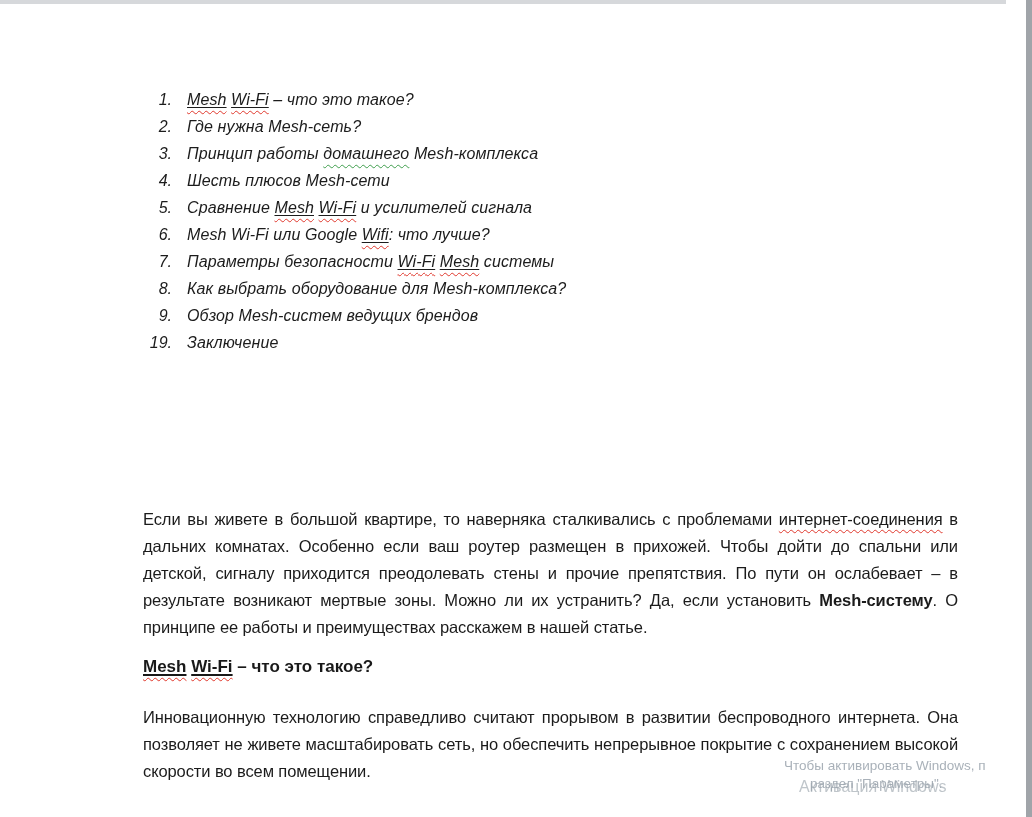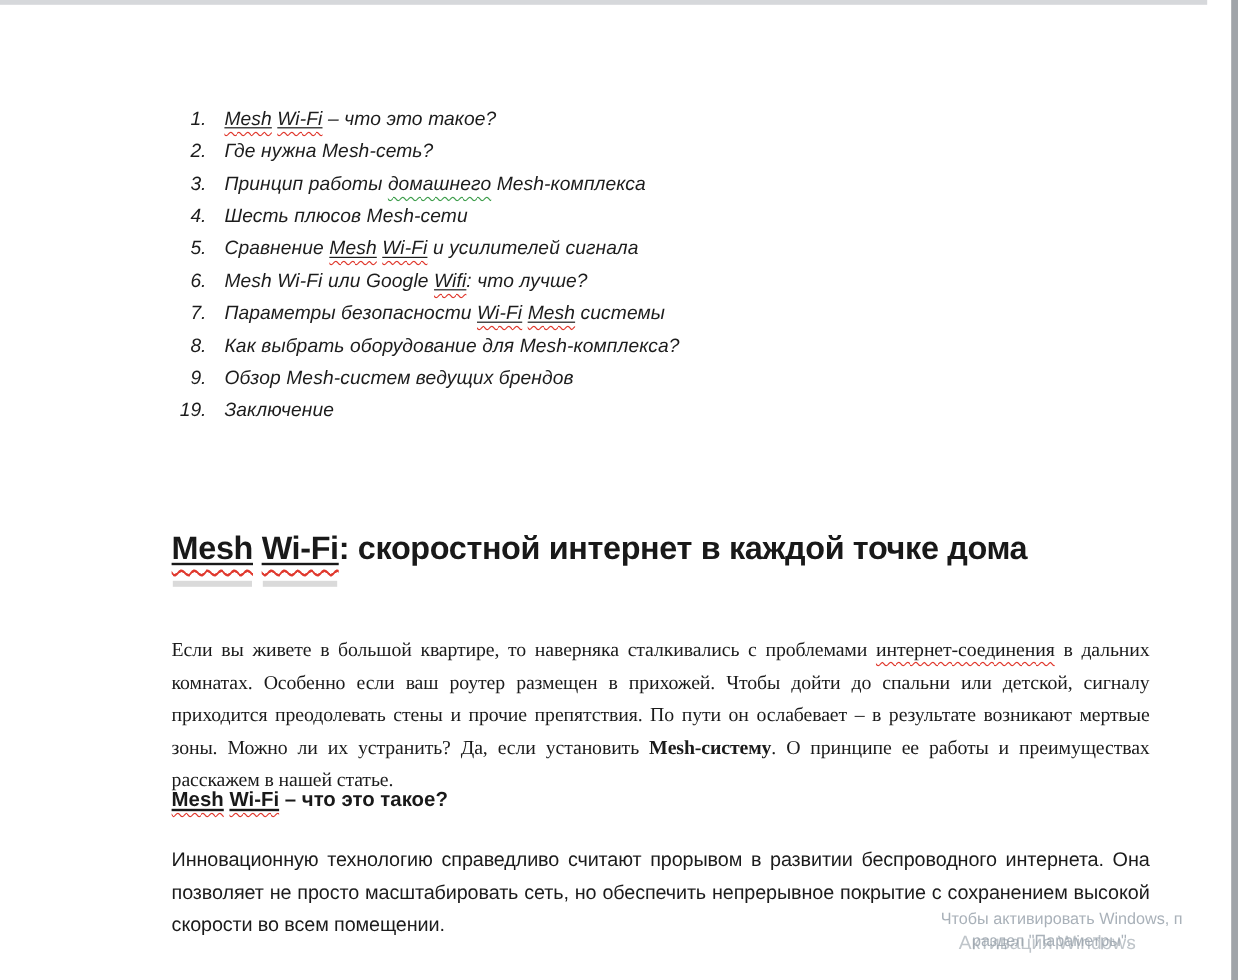--- a/index.html
+++ b/index.html
@@ -105,7 +105,6 @@
         </div>
     </div>
 
-    <h1 class="h1"><span class="u gbar"><span class="wred">Mesh</span></span><span><span> </span></span><span class="u gbar"><span class="wred">Wi-Fi</span></span><span><span>: скоростной интернет в каждой точке дома</span></span></h1>
 
     <p class="para p1"><span><span>Если вы живете в большой квартире, то наверняка сталкивались с проблемами </span></span><span><span class="wred">интернет-соединения</span></span><span><span> в дальних комнатах. Особенно если ваш роутер размещен в прихожей. Чтобы дойти до спальни или детской, сигналу приходится преодолевать стены и прочие препятствия. По пути он ослабевает – в результате возникают мертвые зоны. Можно ли их устранить? Да, если установить </span></span><span><span class="b">Mesh-систему</span></span><span><span>. О принципе ее работы и преимуществах расскажем в нашей статье.</span></span></p>
 

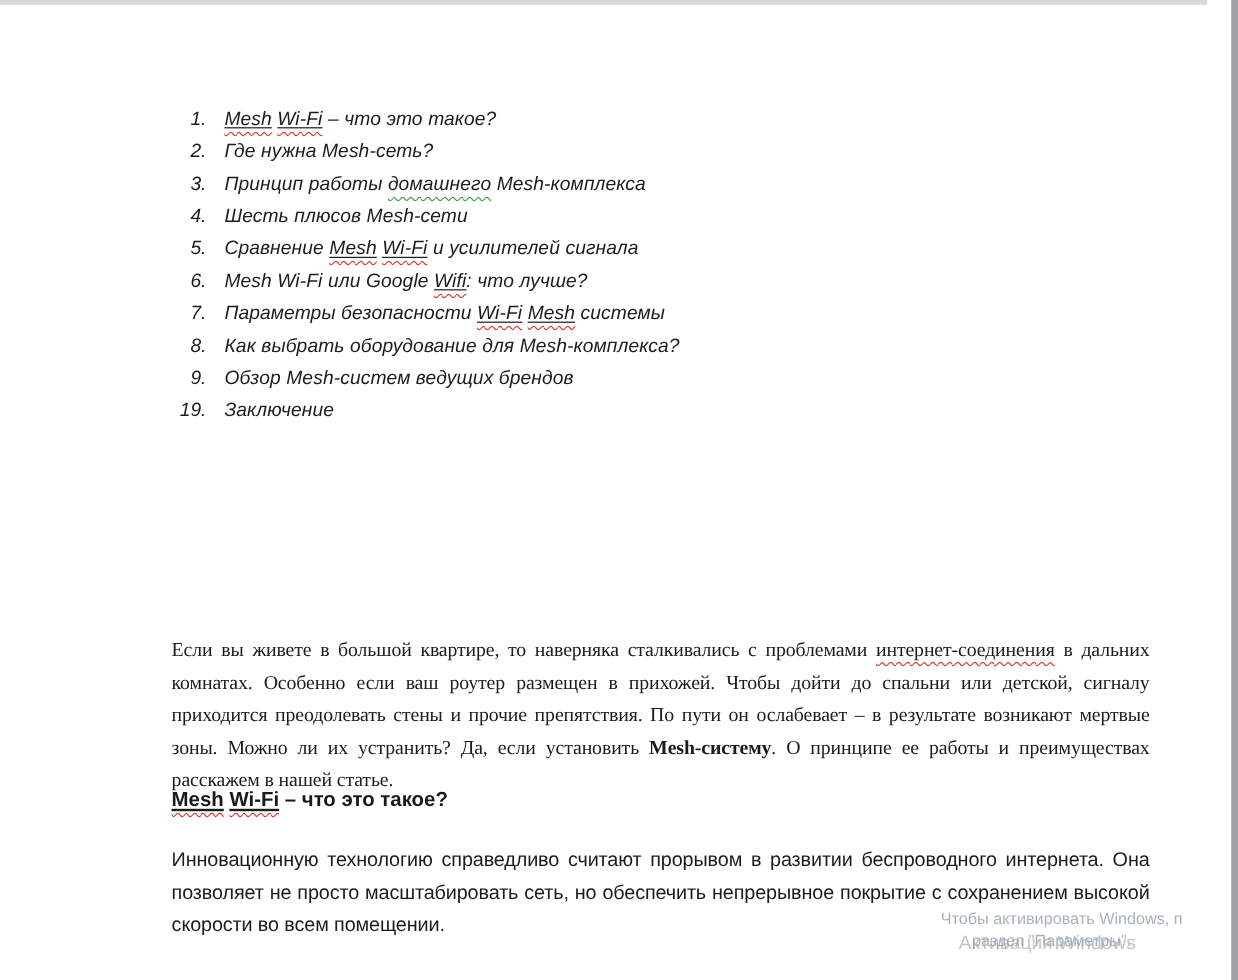--- a/index.html
+++ b/index.html
@@ -28,7 +28,7 @@
 
   
   .para { position:absolute; left:143px; width:815px; font-size:16.5px; line-height:27px; text-align:justify; color:#1b1b1b; letter-spacing:-0.1px; }
-  .p1 { top:528px;font-family:Liberation Serif, serif; }
+  .p1 { top:506px; }
   .p2 { top:704px; }
 
   .h2 { position:absolute; top:657px; left:143px; font-size:17px; font-weight:bold; color:#191919; }

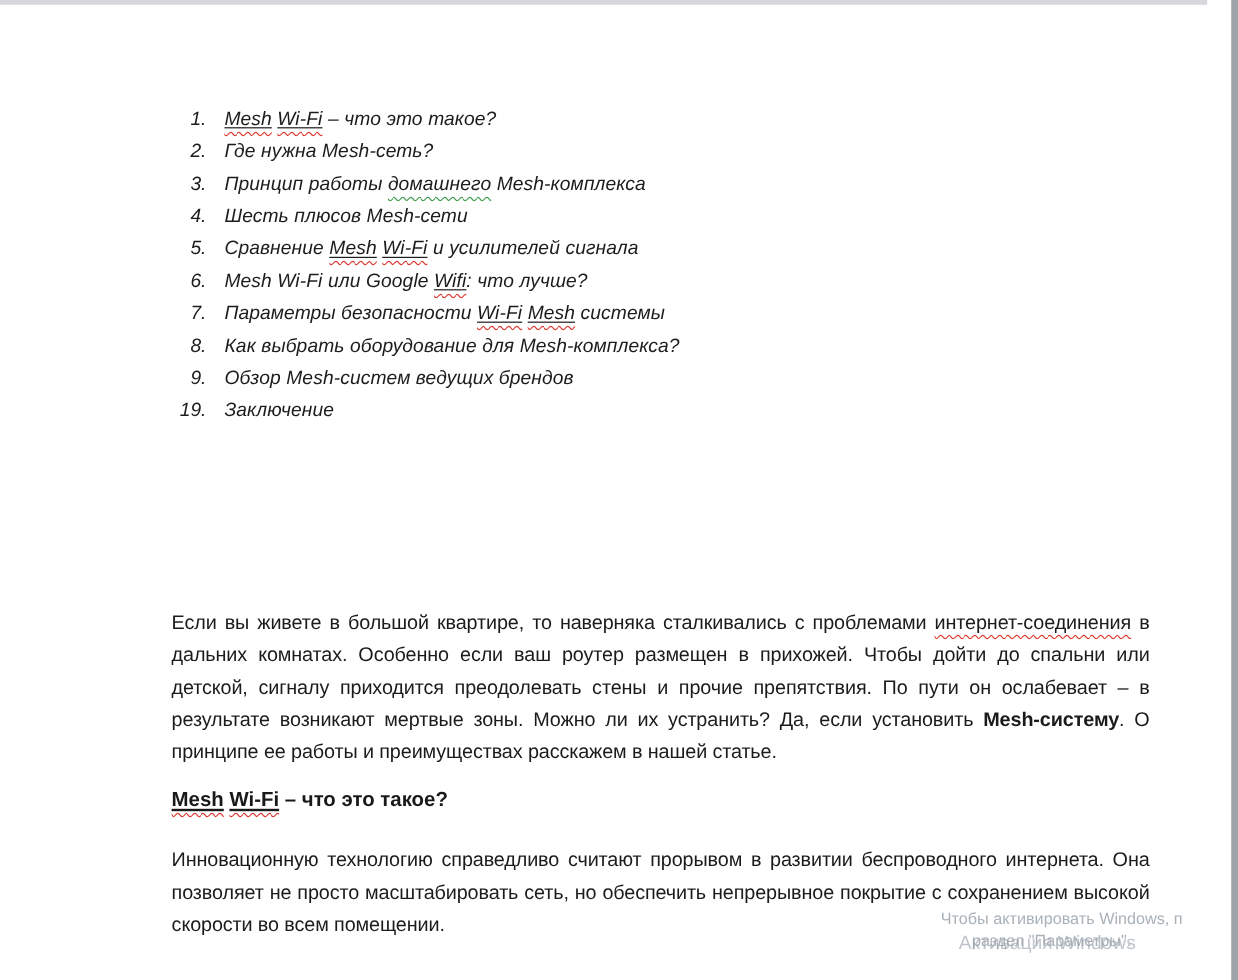--- a/index.html
+++ b/index.html
@@ -110,7 +110,7 @@
 
     <h2 class="h2"><span class="u"><span class="wred">Mesh</span></span><span><span> </span></span><span class="u"><span class="wred">Wi-Fi</span></span><span><span> – что это такое?</span></span></h2>
 
-    <p class="para p2">Инновационную технологию справедливо считают прорывом в развитии беспроводного интернета. Она позволяет не просто масштабировать сеть, но обеспечить непрерывное покрытие с сохранением высокой скорости во всем помещении.</p>
+    <p class="para p2">Инновационную технологию справедливо считают прорывом в развитии беспроводного интернета. Она позволяет не живете масштабировать сеть, но обеспечить непрерывное покрытие с сохранением высокой скорости во всем помещении.</p>
 
   </div>
 

